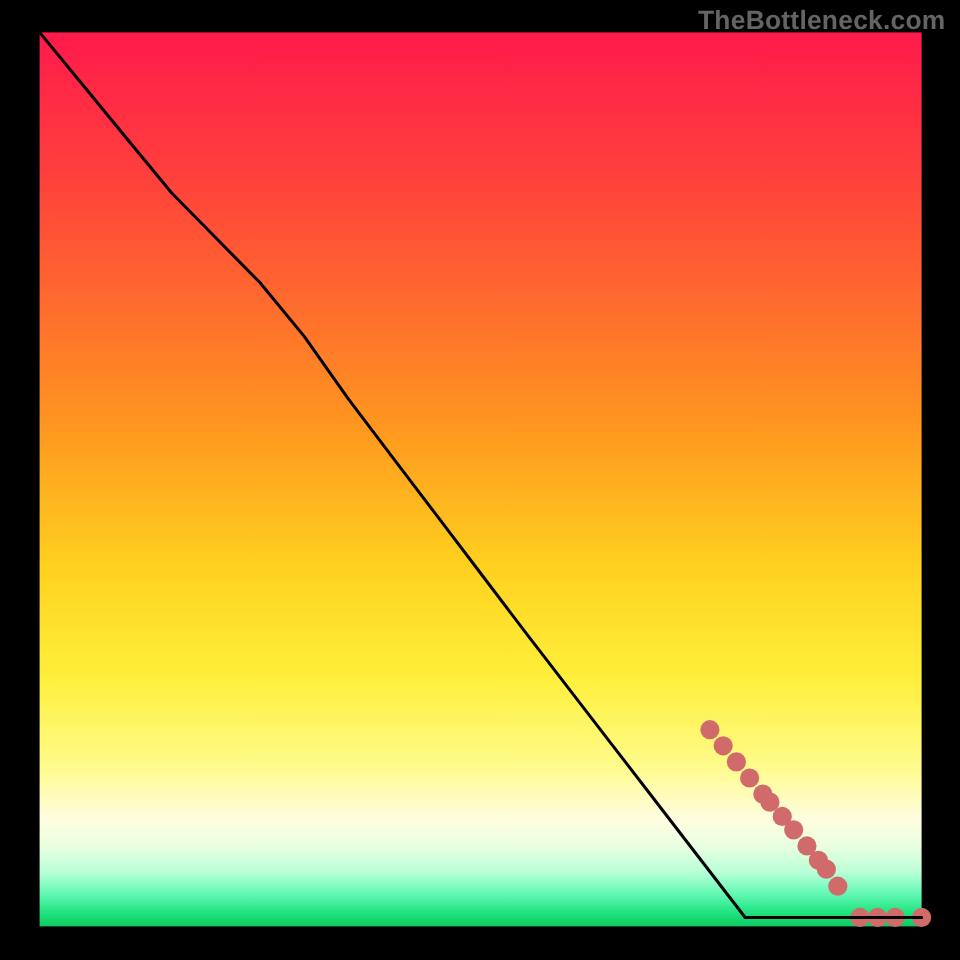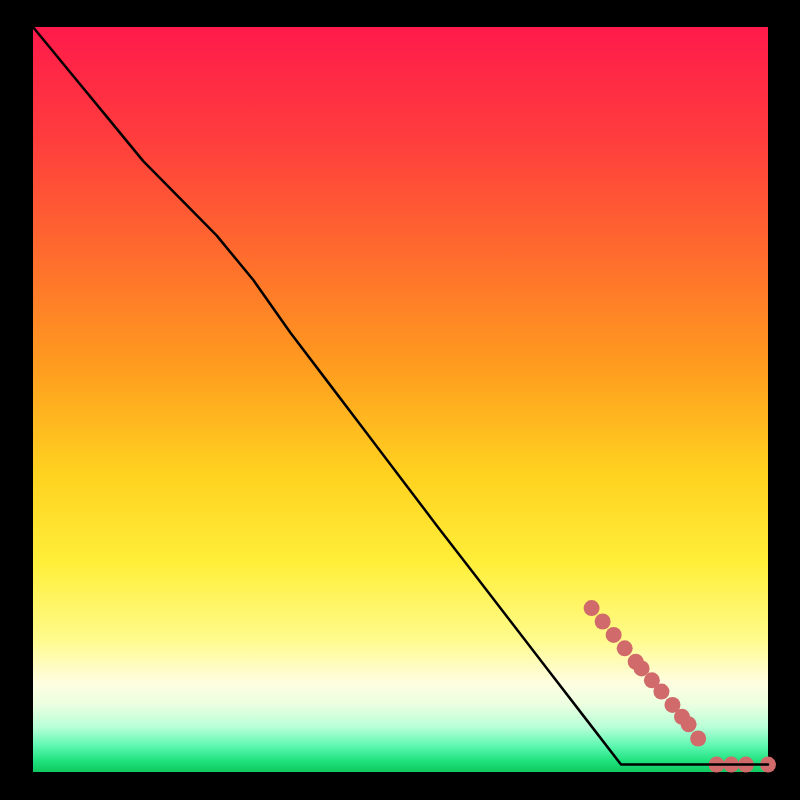--- a/index.html
+++ b/index.html
@@ -35,6 +35,7 @@
 </head>
 <body>
 <div class="frame">
+  <div class="watermark">TheBottleneck.com</div>
   <svg id="chart-svg" width="800" height="800" viewBox="0 0 800 800">
       <defs>
         <linearGradient id="bg-grad" x1="0" y1="0" x2="0" y2="1">

